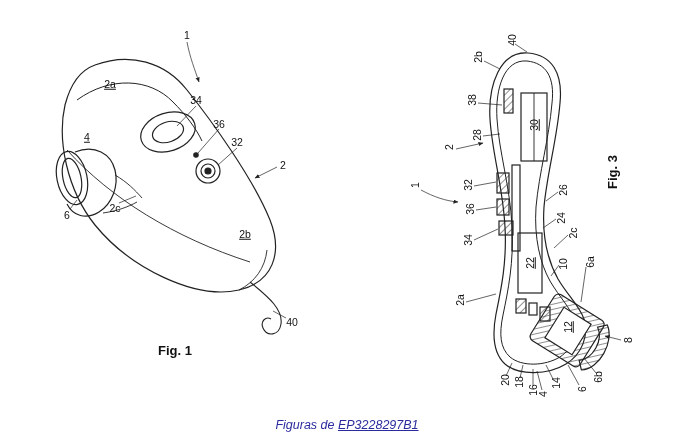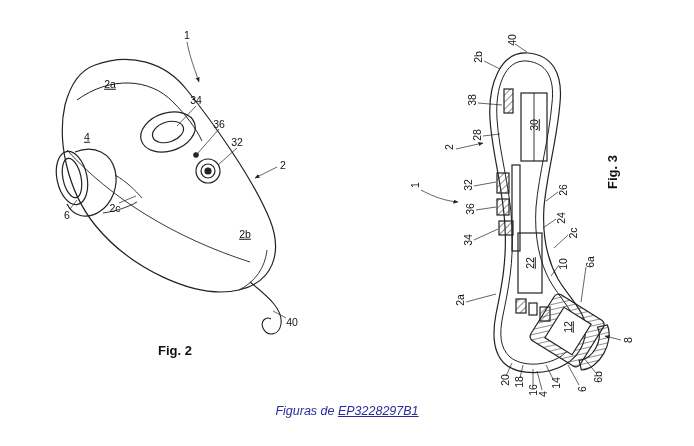--- a/index.html
+++ b/index.html
@@ -79,7 +79,7 @@
     <span class="lbl" style="left:100px; top:198px;">2c</span>
     <span class="lbl u" style="left:230px; top:224px;">2b</span>
     <span class="lbl" style="left:277px; top:312px;">40</span>
-    <span class="figcap" style="left:160px; top:340px;">Fig. 2</span>
+    <span class="figcap" style="left:160px; top:340px;">Fig. 1</span>
   </div>
 
   <div class="fig" style="left:400px; top:15px; width:280px; height:400px;">

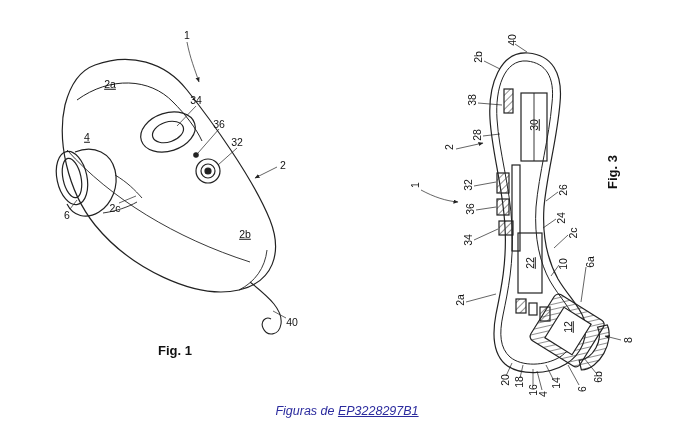--- a/index.html
+++ b/index.html
@@ -21,7 +21,7 @@
   }
   .figcap.rot { transform:translate(-50%,-50%) rotate(-90deg); }
   .page-caption {
-    position:absolute; left:0; top:404px; width:100%; text-align:center;
+    position:absolute; left:0; top:418px; width:100%; text-align:center;
     font-size:12.5px; font-style:italic; color:#2b2b9e;
   }
   .page-caption a { color:#2b2b9e; text-decoration:underline; cursor:pointer; }

